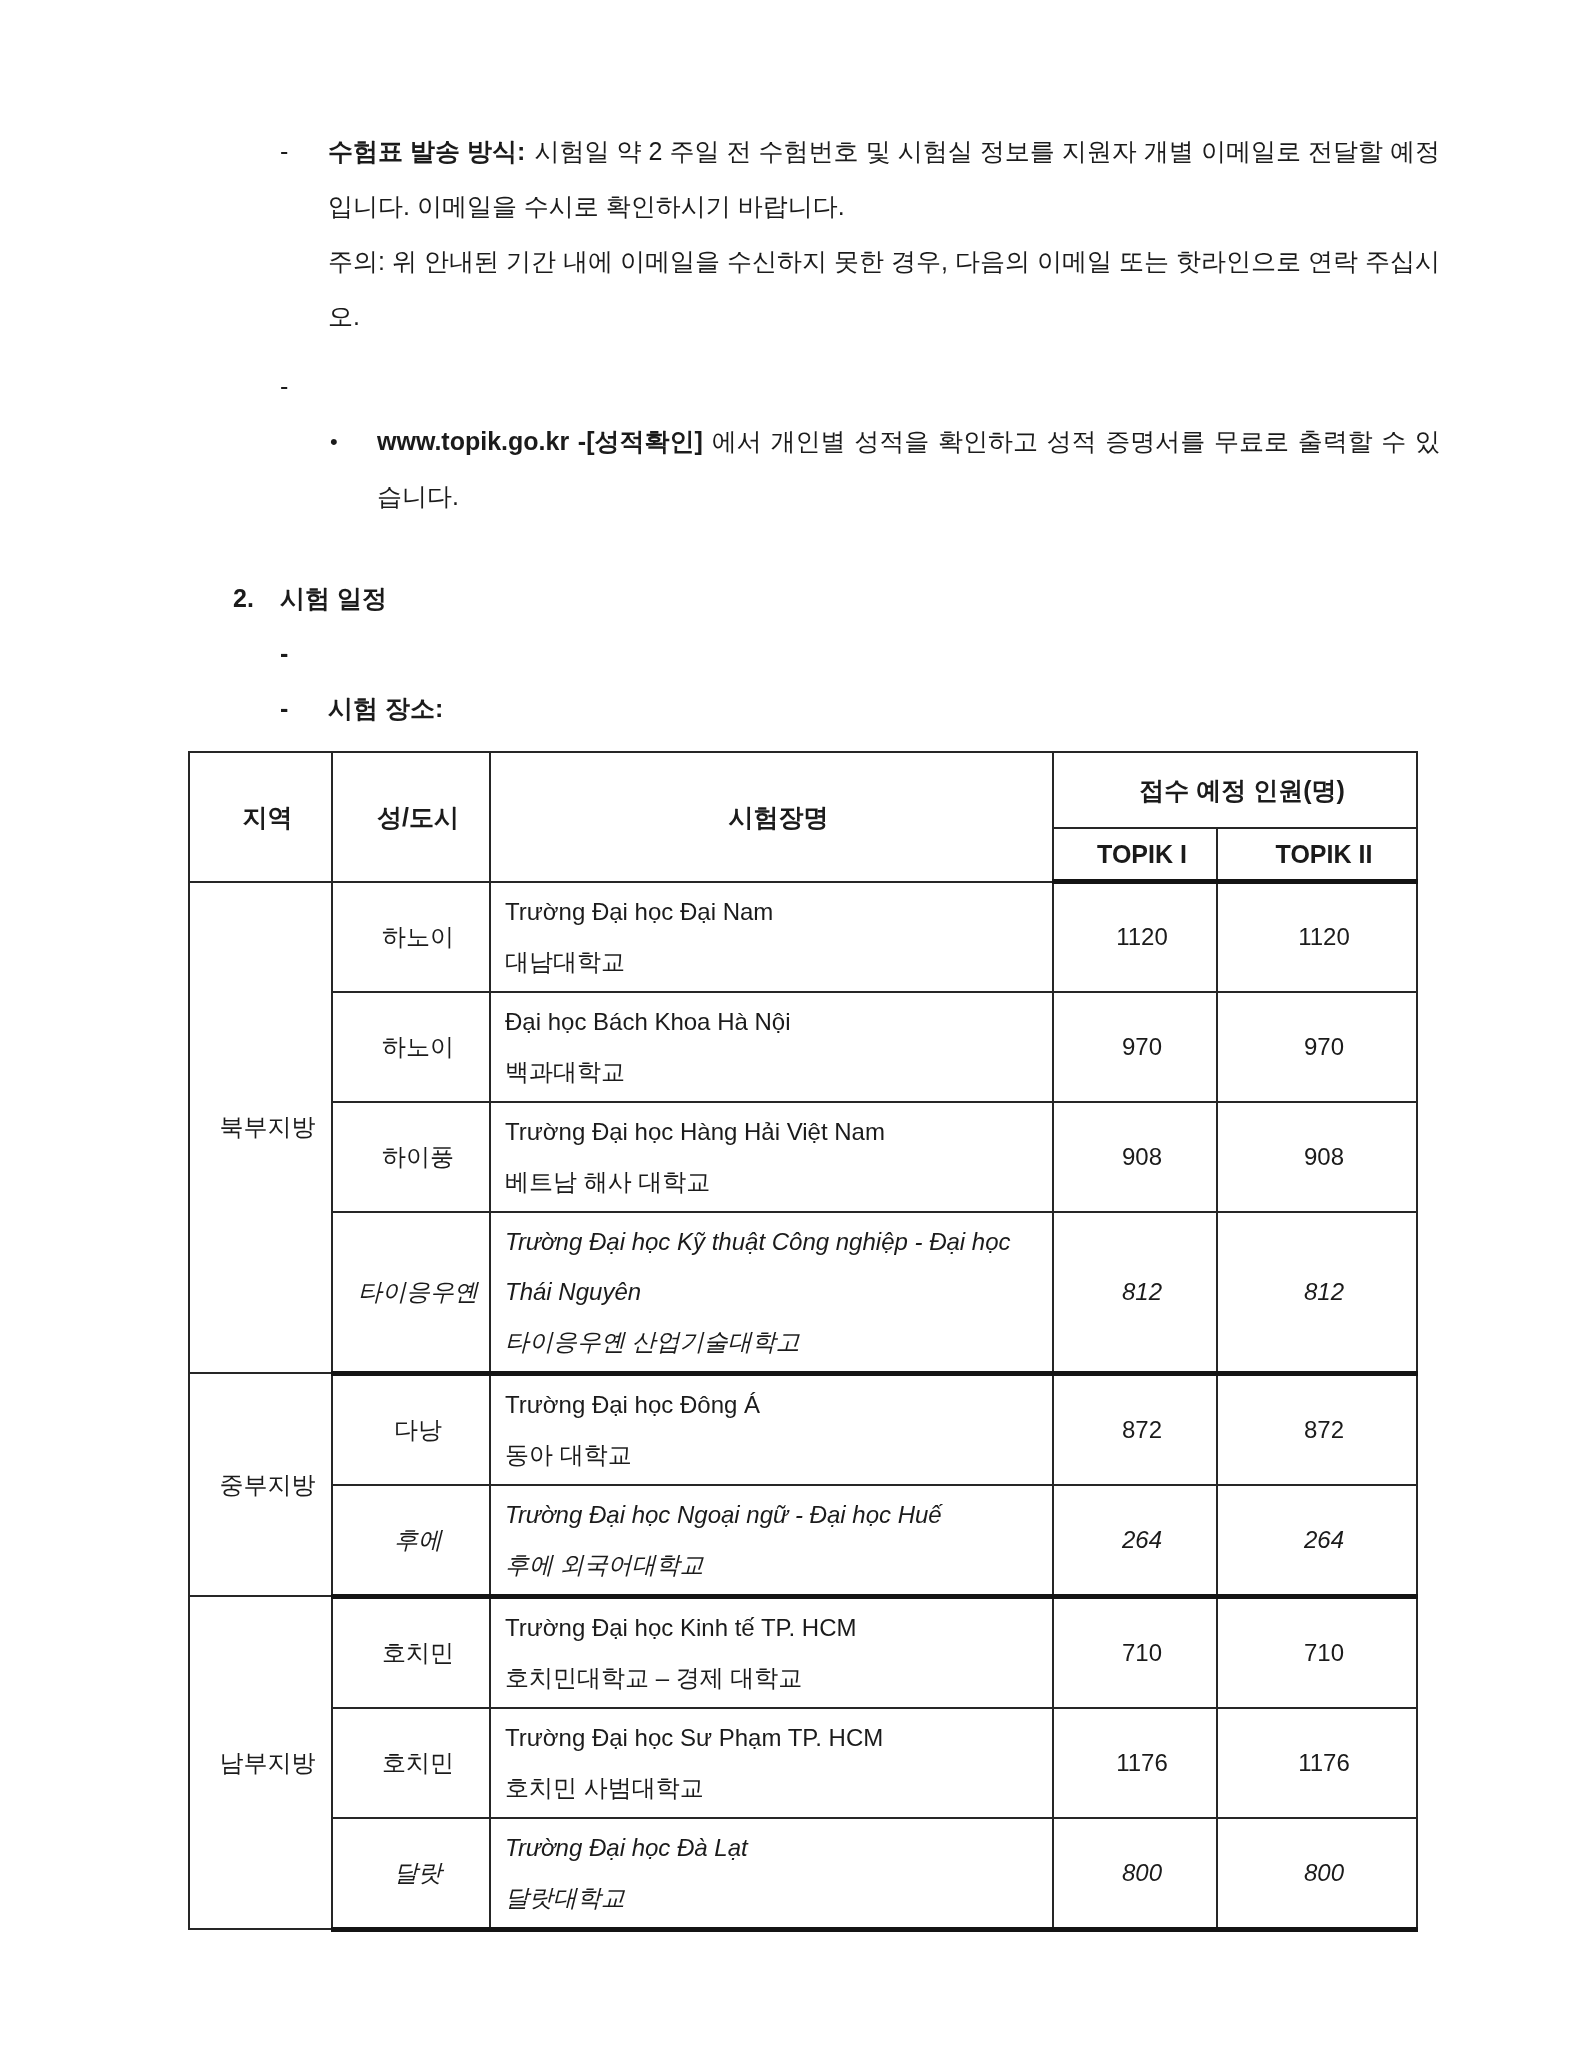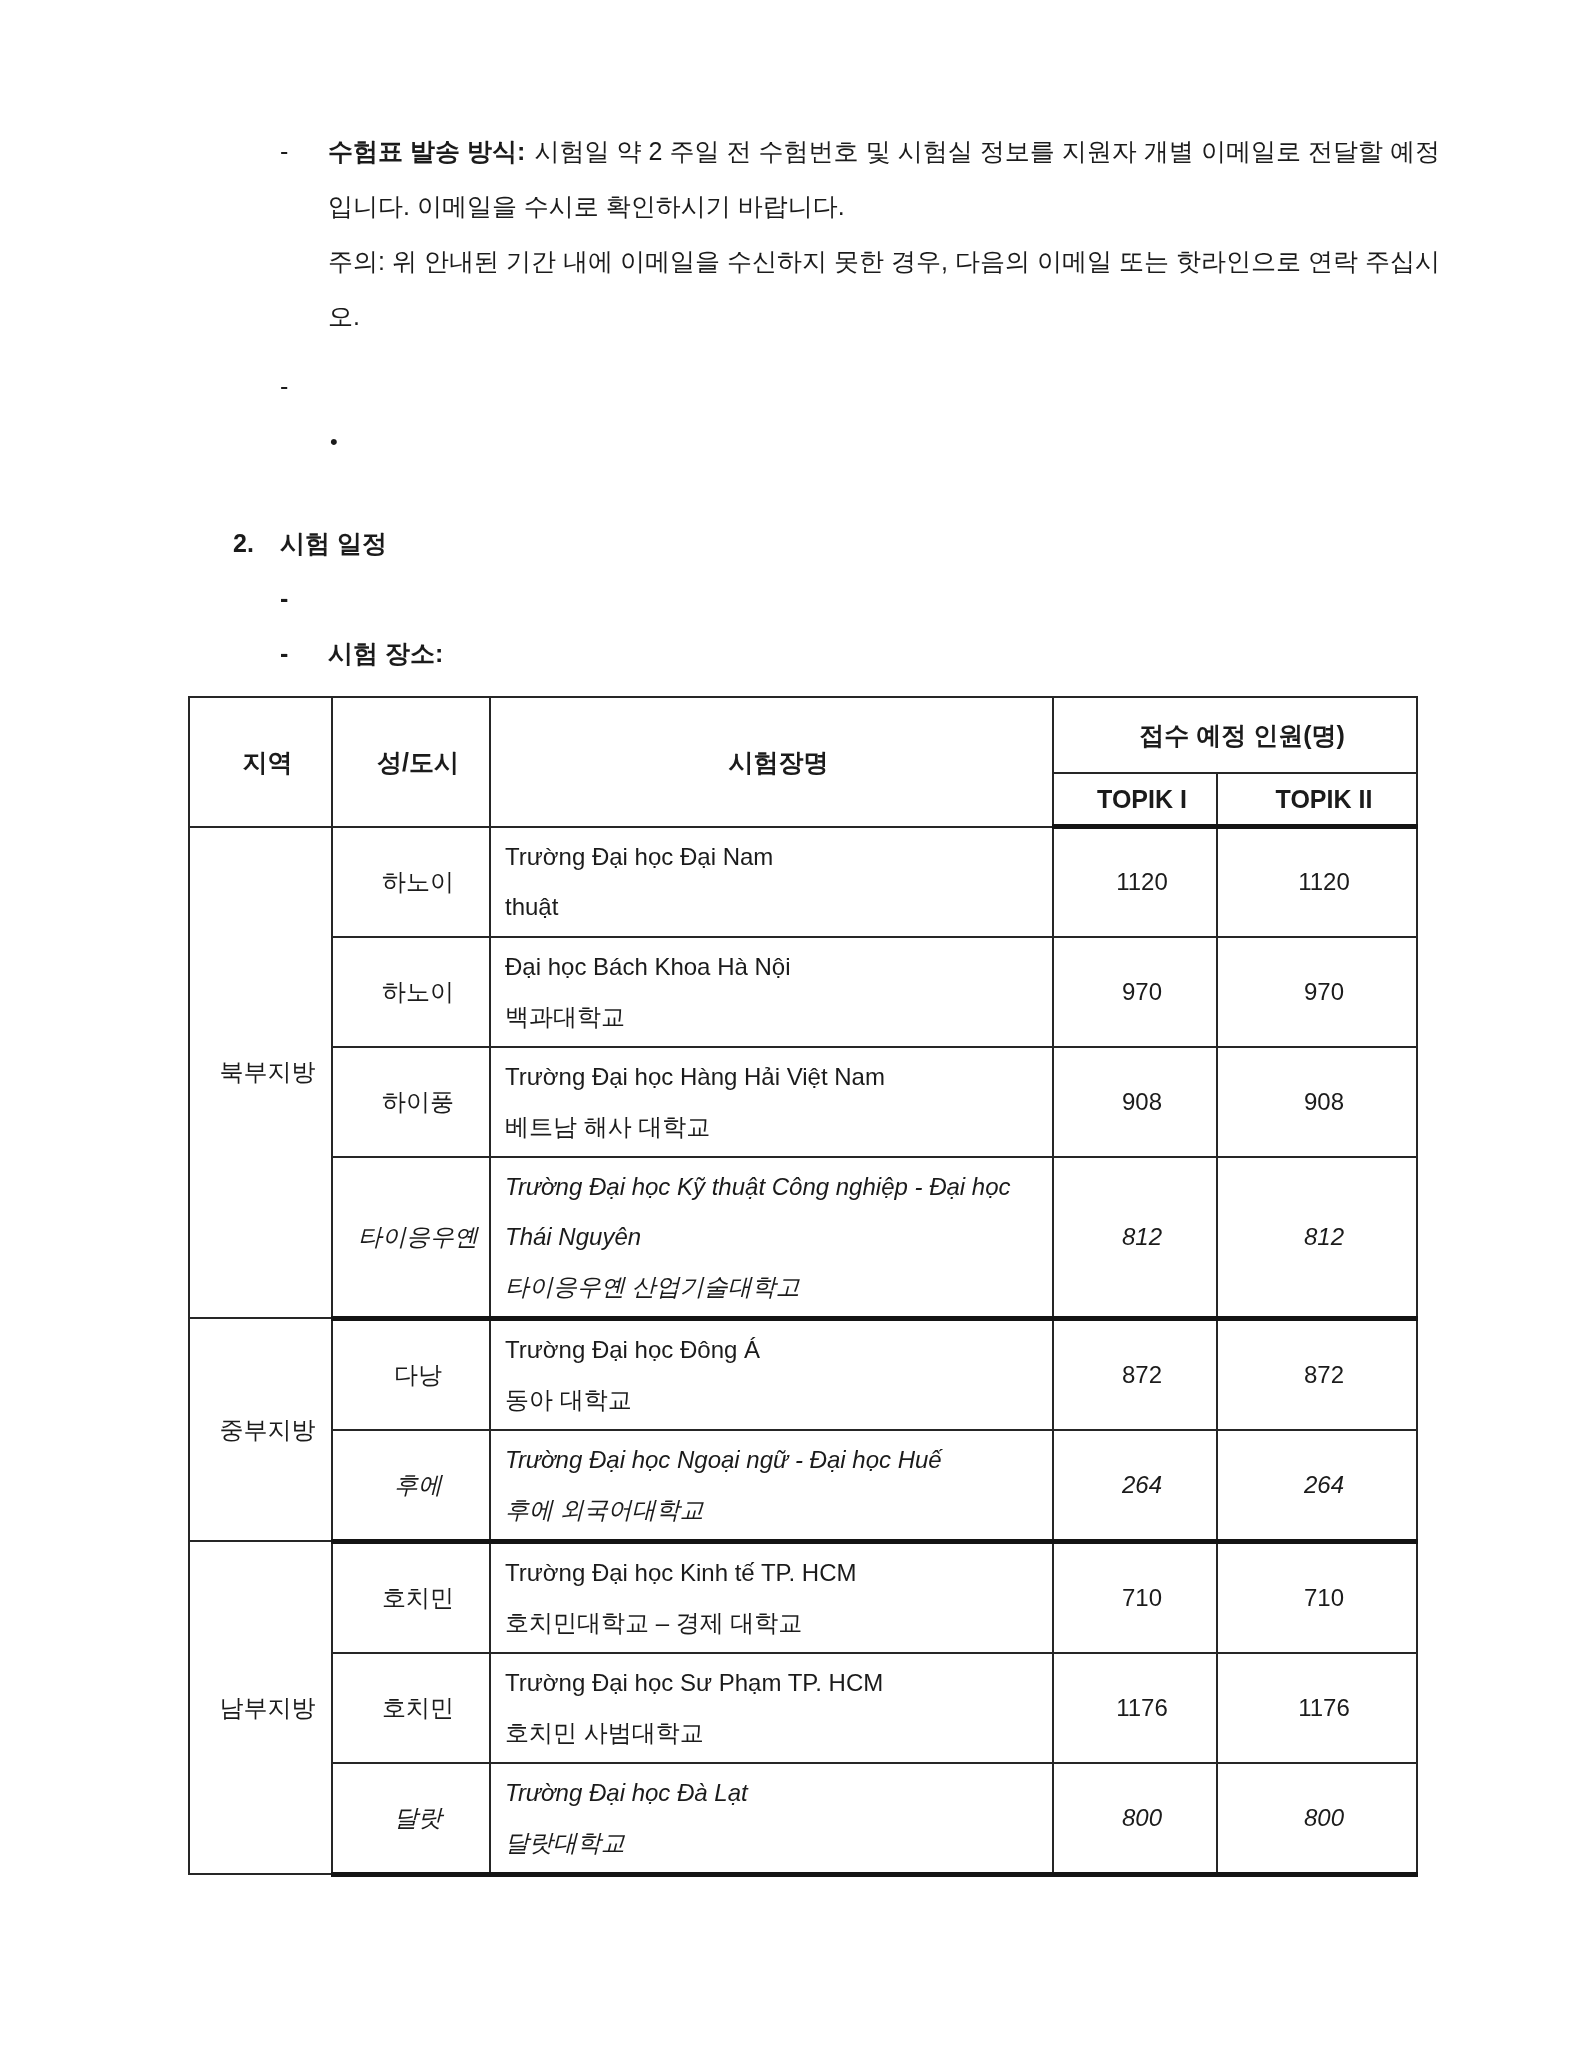--- a/index.html
+++ b/index.html
@@ -134,6 +134,7 @@
 
   <div class="bullet-li">
     <span class="marker">•</span>
+    <p class="li-text"><strong>www.topik.go.kr -[성적확인]</strong><span>에서 개인별 성적을 확인하고 성적 증명서를 무료로 출력할 수 있습니다.</span></p>
   </div>
 
   <div class="section-heading mt-lg">

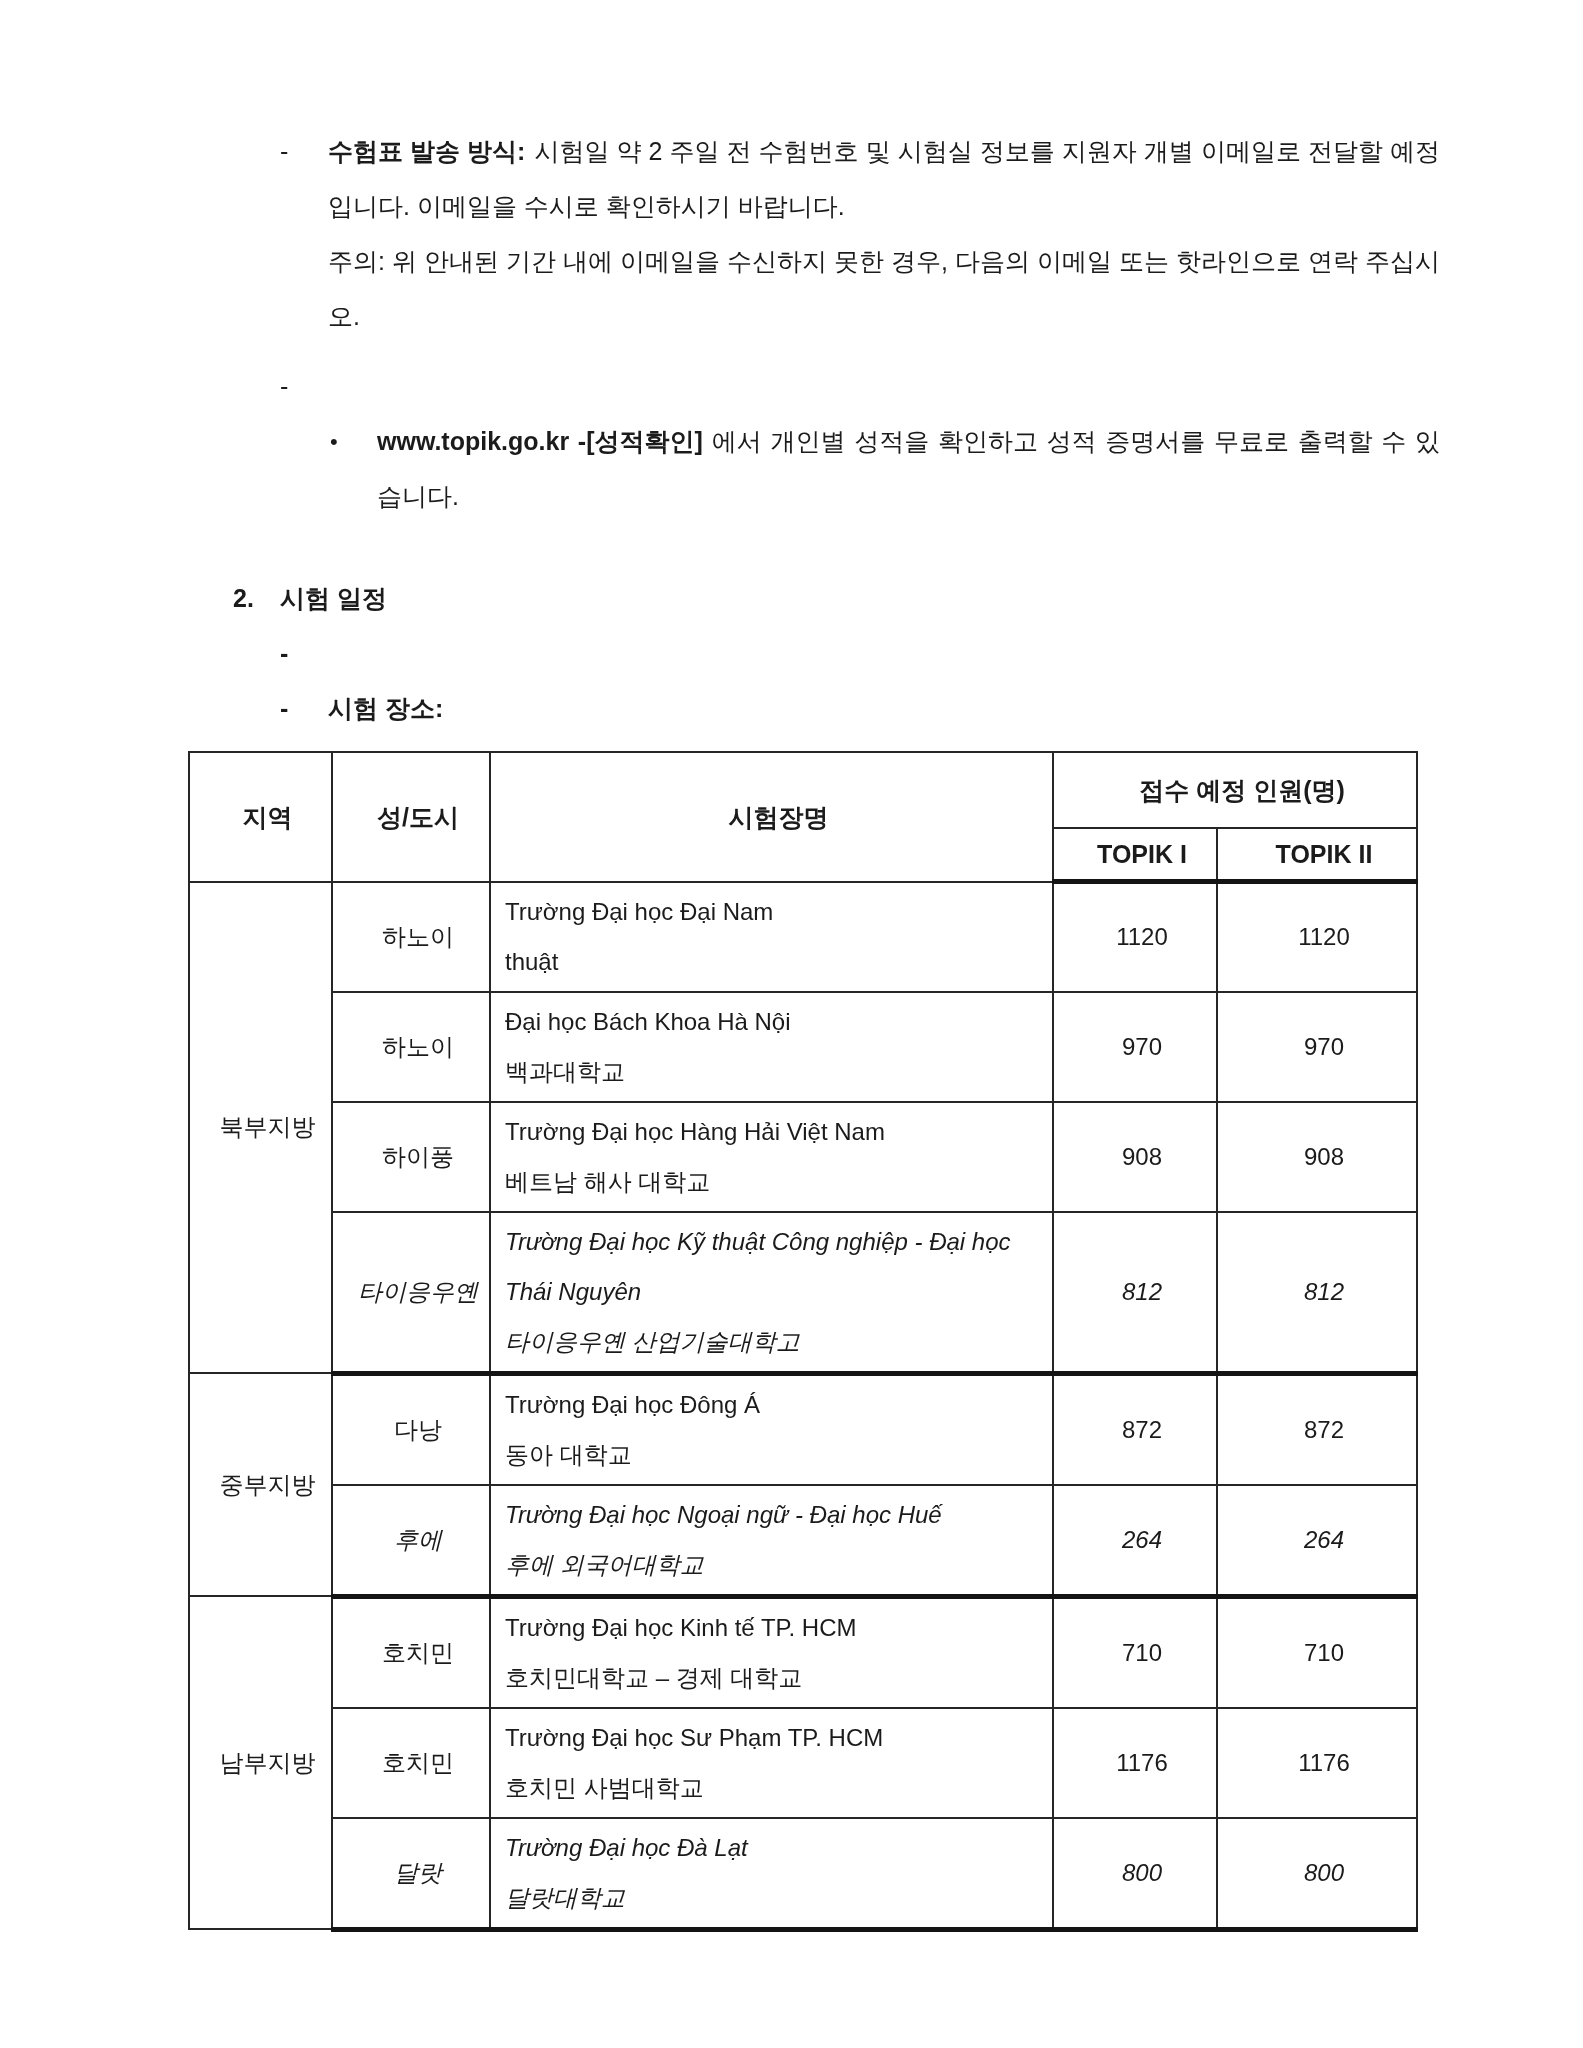--- a/index.html
+++ b/index.html
@@ -176,7 +176,7 @@
         <td class="city-cell">하노이</td>
         <td class="venue-cell">
           <div>Trường Đại học Đại Nam</div>
-          <div>thuật</div>
+          <div>대남대학교</div>
         </td>
         <td class="num-cell">1120</td>
         <td class="num-cell">1120</td>

